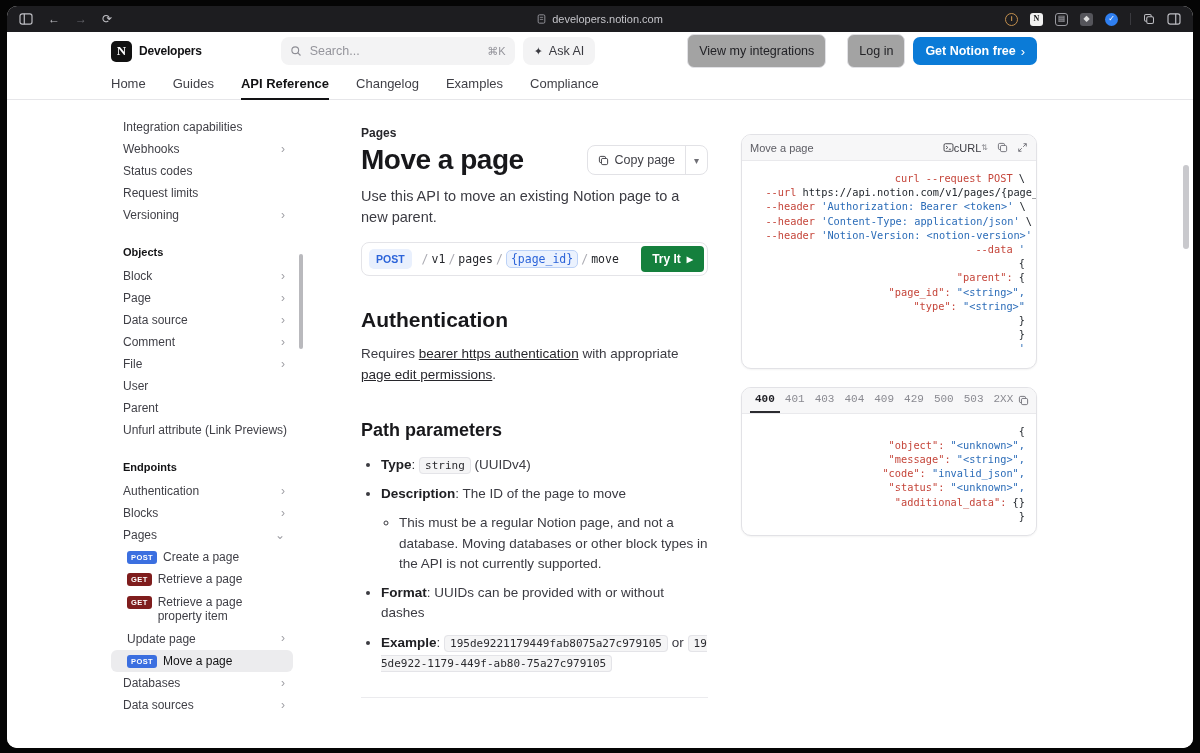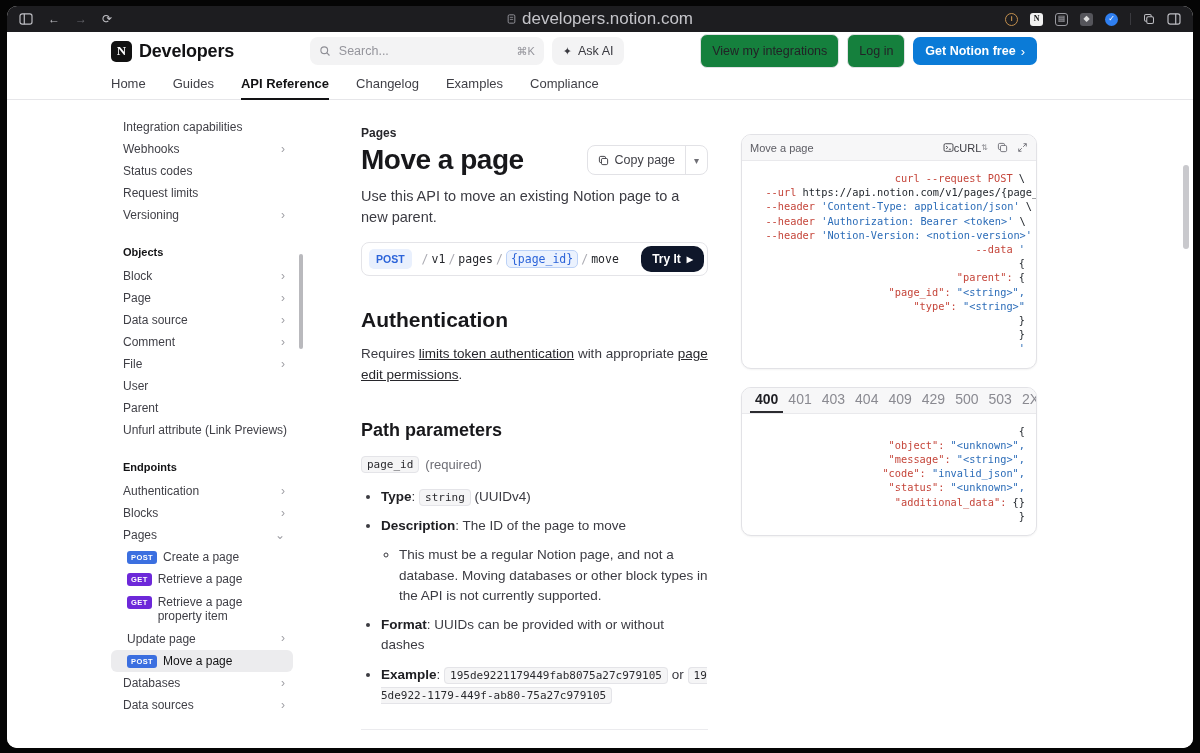--- a/index.html
+++ b/index.html
@@ -15,7 +15,7 @@
   .chrome { height:26px; background:#1d1d20; flex:none; display:flex; align-items:center; padding:0 12px; }
   .chrome-left, .chrome-right { flex:1 1 0; display:flex; align-items:center; gap:15px; }
   .chrome-right { justify-content:flex-end; gap:12px; }
-  .chrome-center { display:flex; align-items:center; gap:6px; color:#c4c4c9; font-size:17px; }
+  .chrome-center { display:flex; align-items:center; gap:6px; color:#c4c4c9; font-size:11px; }
   .cicon { color:#bdbdc2; font-size:12px; line-height:1; display:flex; align-items:center; cursor:default; }
   .cicon.dim { color:#67676d; }
   .cicon svg { display:block; }

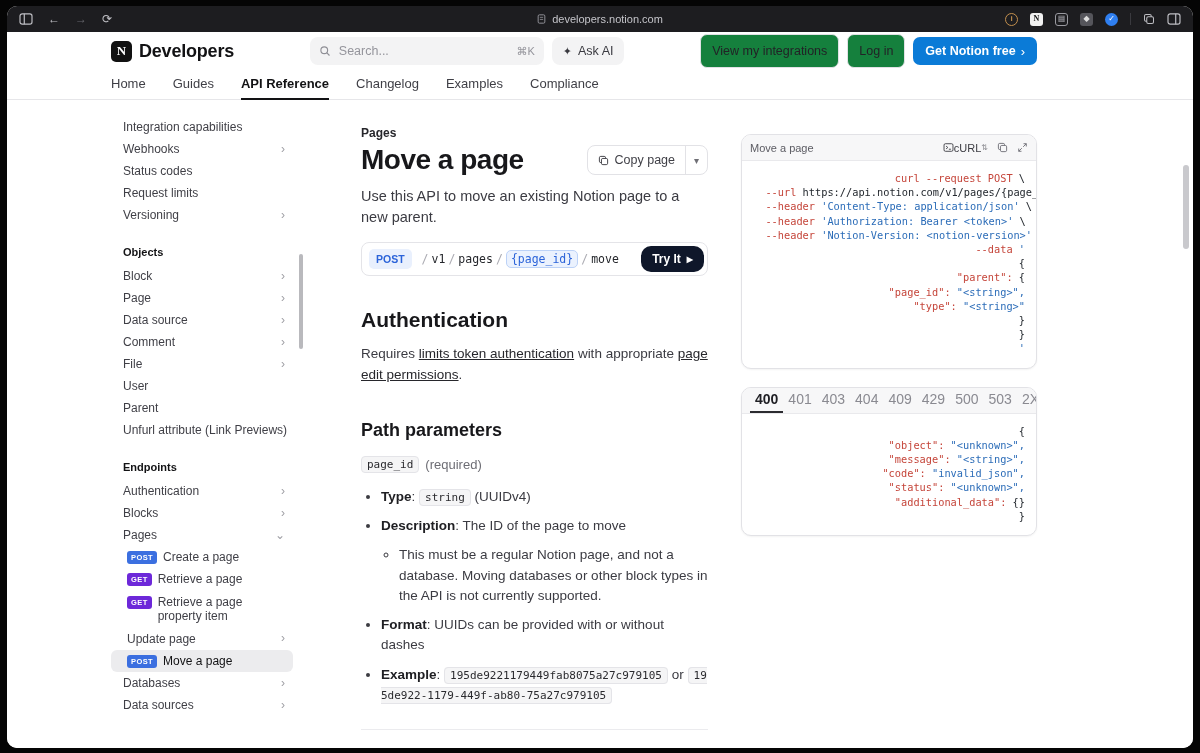--- a/index.html
+++ b/index.html
@@ -38,7 +38,7 @@
   .brand { display:flex; align-items:center; gap:7px; cursor:pointer; }
   .brand-mark { width:21px; height:21px; background:#111; color:#fff; border-radius:5px; display:flex;
     align-items:center; justify-content:center; font-family:"Liberation Serif",serif; font-weight:700; font-size:13px; }
-  .brand-text { font-size:18px; font-weight:700; color:#121214; letter-spacing:-.2px; }
+  .brand-text { font-size:12px; font-weight:700; color:#121214; letter-spacing:-.2px; }
   .search { width:234px; height:28px; background:#f3f3f4; border-radius:8px; display:flex; align-items:center;
     padding:0 9px; gap:6px; color:#8f8f96; }
   .search input { border:none; background:transparent; outline:none; flex:1; font-size:12.5px; color:#3f3f46;

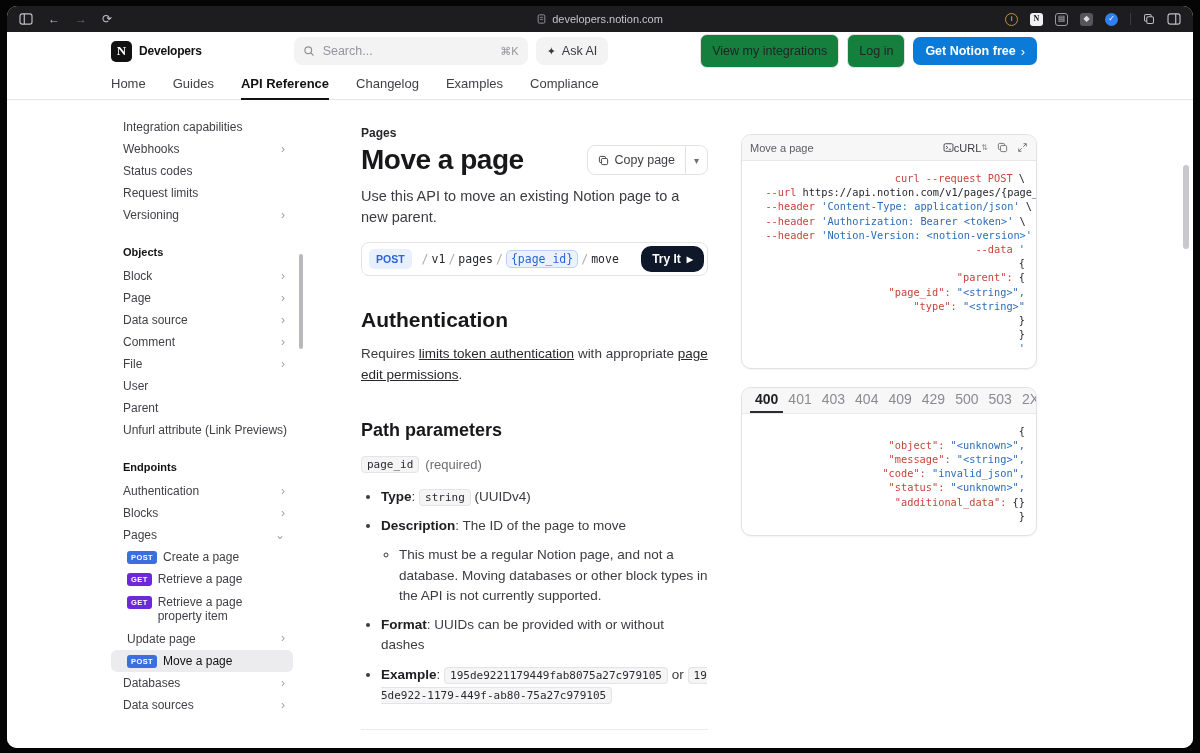--- a/index.html
+++ b/index.html
@@ -50,7 +50,7 @@
   .sparkle { font-size:11px; color:#3a3a40; }
   .btn { height:28px; border-radius:7px; font-size:12.5px; display:flex; align-items:center; cursor:pointer;
     font-family:"Liberation Sans",sans-serif; }
-  .btn.ghost { background:#15803d; border:1px solid #e1e1e5; color:#222226; padding:16px 11px; }
+  .btn.ghost { background:#a3a3a3; border:1px solid #e1e1e5; color:#222226; padding:16px 11px;margin-left:13px; }
   .btn.primary { background:#0b7bd7; border:none; color:#fff; padding:0 12px; font-weight:600; gap:5px; }
   .btn.primary .arrow { font-size:13px; font-weight:400; }
 

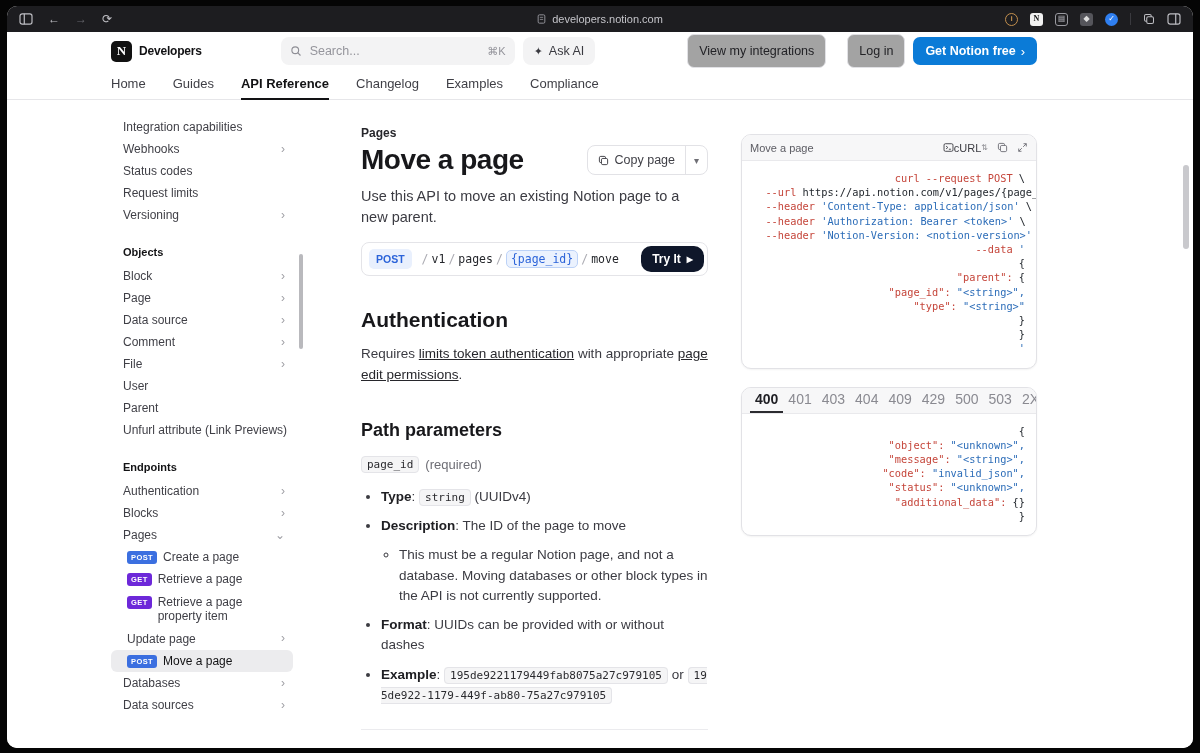--- a/index.html
+++ b/index.html
@@ -430,8 +430,8 @@
             <div class="card-body">
                 <div class="code-line"><span class="tok-r">curl --request POST</span><span class="tok-p"> \</span></div>
                 <div class="code-line"><span class="tok-r">  --url </span><span class="tok-p">https://api.notion.com/v1/pages/{page_id}/move</span></div>
+                <div class="code-line"><span class="tok-r">  --header </span><span class="tok-b">'Authorization: Bearer &lt;token&gt;'</span><span class="tok-p"> \</span></div>
                 <div class="code-line"><span class="tok-r">  --header </span><span class="tok-b">'Content-Type: application/json'</span><span class="tok-p"> \</span></div>
-                <div class="code-line"><span class="tok-r">  --header </span><span class="tok-b">'Authorization: Bearer &lt;token&gt;'</span><span class="tok-p"> \</span></div>
                 <div class="code-line"><span class="tok-r">  --header </span><span class="tok-b">'Notion-Version: &lt;notion-version&gt;'</span><span class="tok-p"> \</span></div>
                 <div class="code-line"><span class="tok-r">  --data </span><span class="tok-b">'</span></div>
                 <div class="code-line"><span class="tok-p">{</span></div>

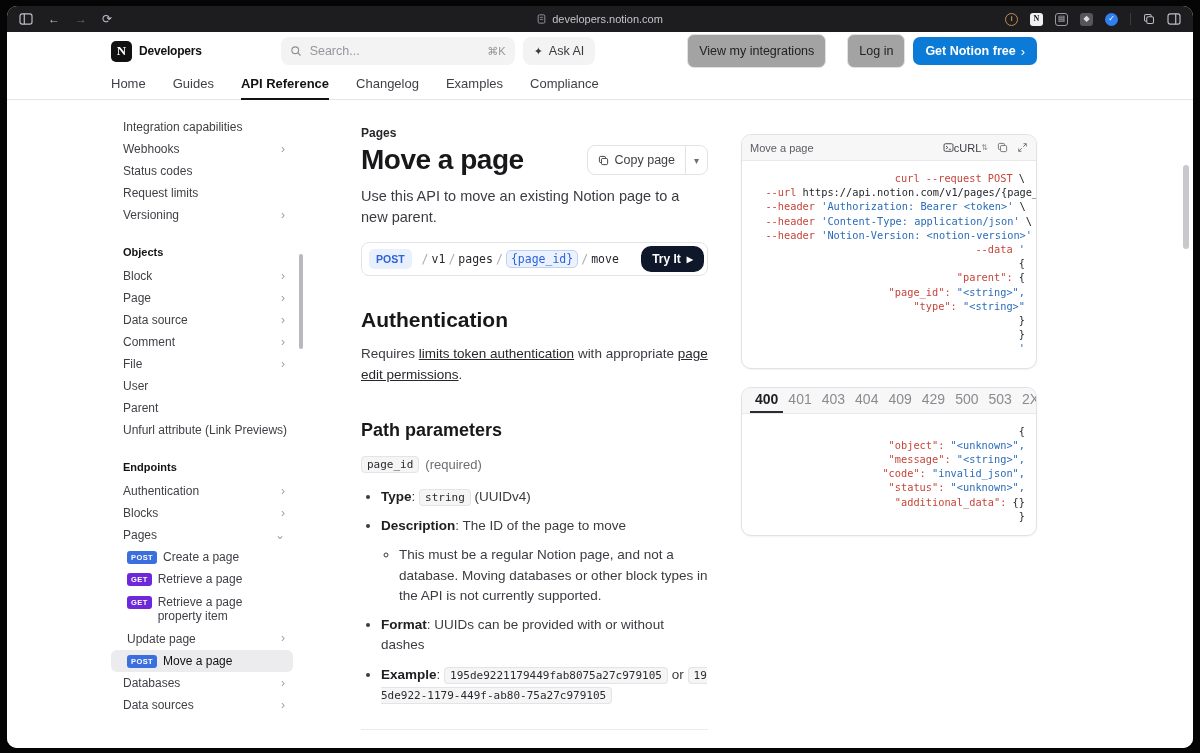--- a/index.html
+++ b/index.html
@@ -97,7 +97,7 @@
     align-items:center; flex-wrap:nowrap; }
   .path .sep { color:#aaaab1; margin:0 3px; }
   .path .chip-seg { background:#ebf2fe; border:1px solid #bcd2f7; color:#2b63d9; border-radius:5px; padding:1px 4px; }
-  .tryit { margin-left:auto; background:#0f172a; color:#fff; border:none; border-radius:10px; height:26px;
+  .tryit { margin-left:auto; background:#15803d; color:#fff; border:none; border-radius:4px; height:26px;
     padding:0 11px; font-size:12px; font-weight:600; display:flex; align-items:center; gap:6px; cursor:pointer;
     font-family:"Liberation Sans",sans-serif; }
   .tryit .play { font-size:8px; }

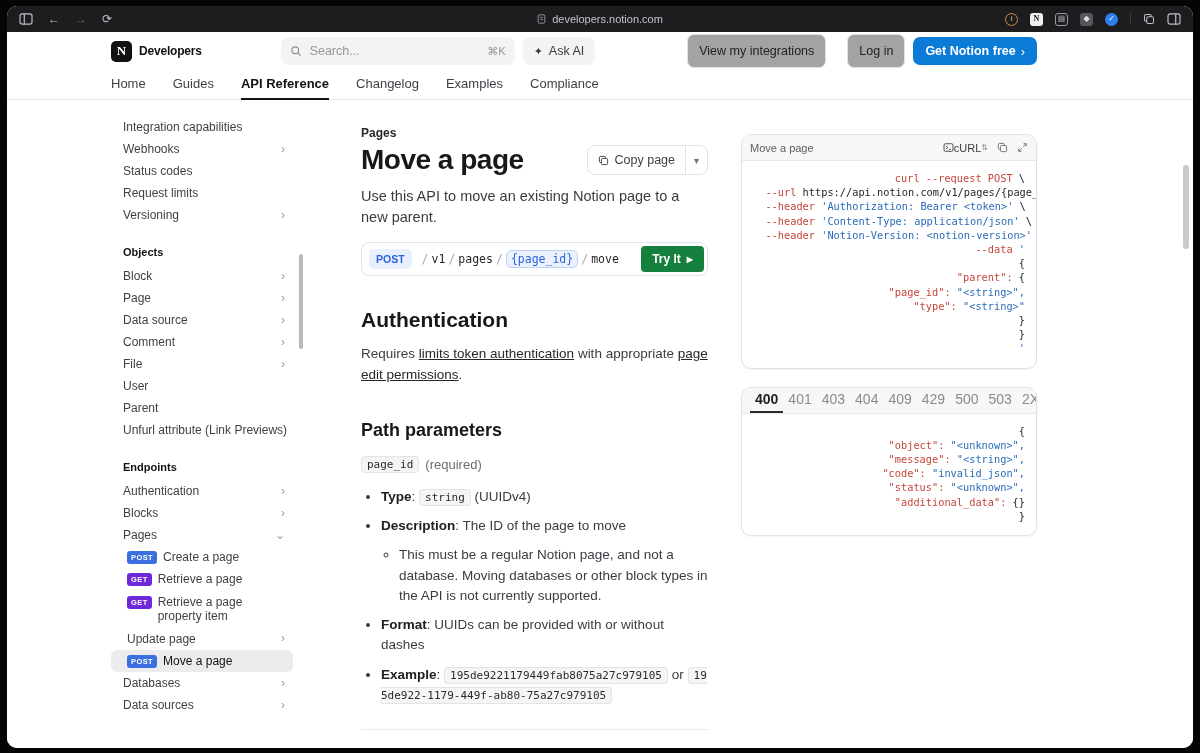--- a/index.html
+++ b/index.html
@@ -370,7 +370,7 @@
           </div>
 
           <h2>Authentication</h2>
-          <p class="para"><span>Requires </span><a class="dlink">limits token authentication</a><span> with appropriate </span><a class="dlink">page edit permissions</a><span>.</span></p>
+          <p class="para"><span>Requires </span><a class="dlink">bearer https authentication</a><span> with appropriate </span><a class="dlink">page edit permissions</a><span>.</span></p>
 
           <h3>Path parameters</h3>
           <div class="param-row">

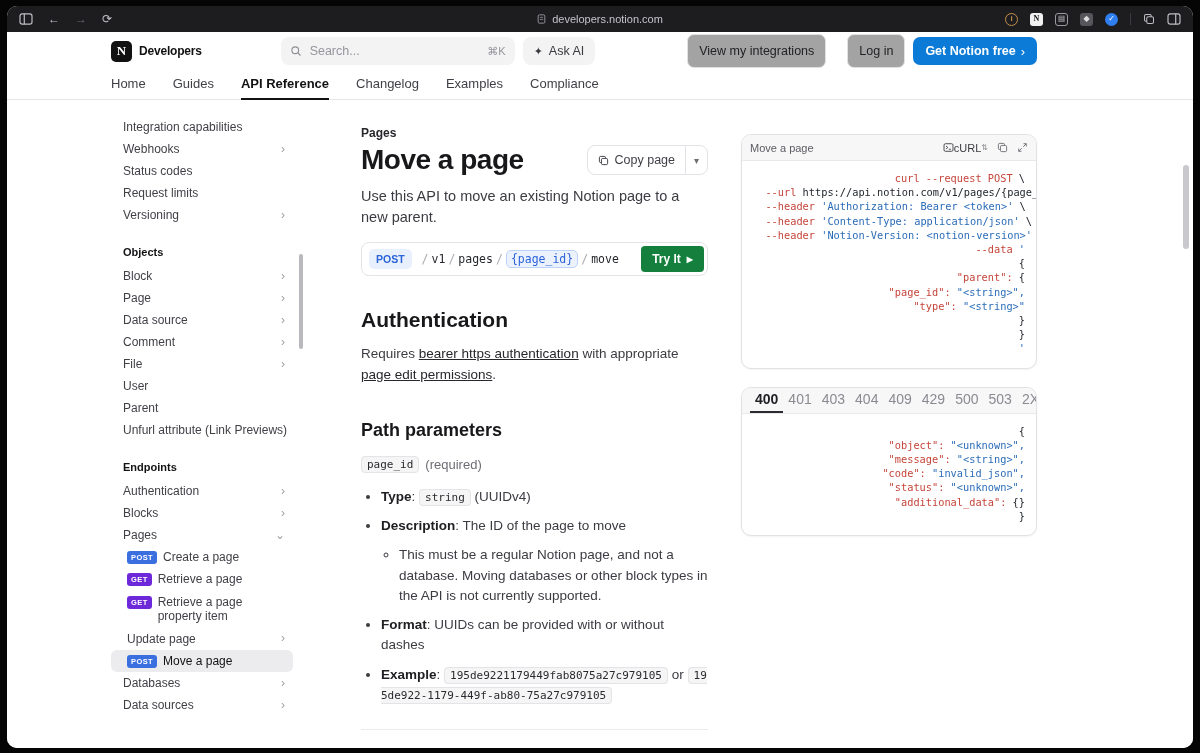--- a/index.html
+++ b/index.html
@@ -133,8 +133,8 @@
   .tok-p { color:#24292f; }
   .card.resp { margin-top:18px; }
   .rtabs { display:flex; height:26px; align-items:stretch; }
-  .rtab { display:flex; align-items:center; padding:0 5px; font-size:14px; color:#8a8a91; cursor:pointer;
-    border-bottom:2px solid transparent; }
+  .rtab { display:flex; align-items:center; padding:0 5px; font-size:11px; color:#8a8a91; cursor:pointer;
+    border-bottom:2px solid transparent;font-family:Liberation Mono, monospace; }
   .rtab.active { color:#1f1f24; font-weight:700; border-bottom-color:#2b2b30; }
 
   

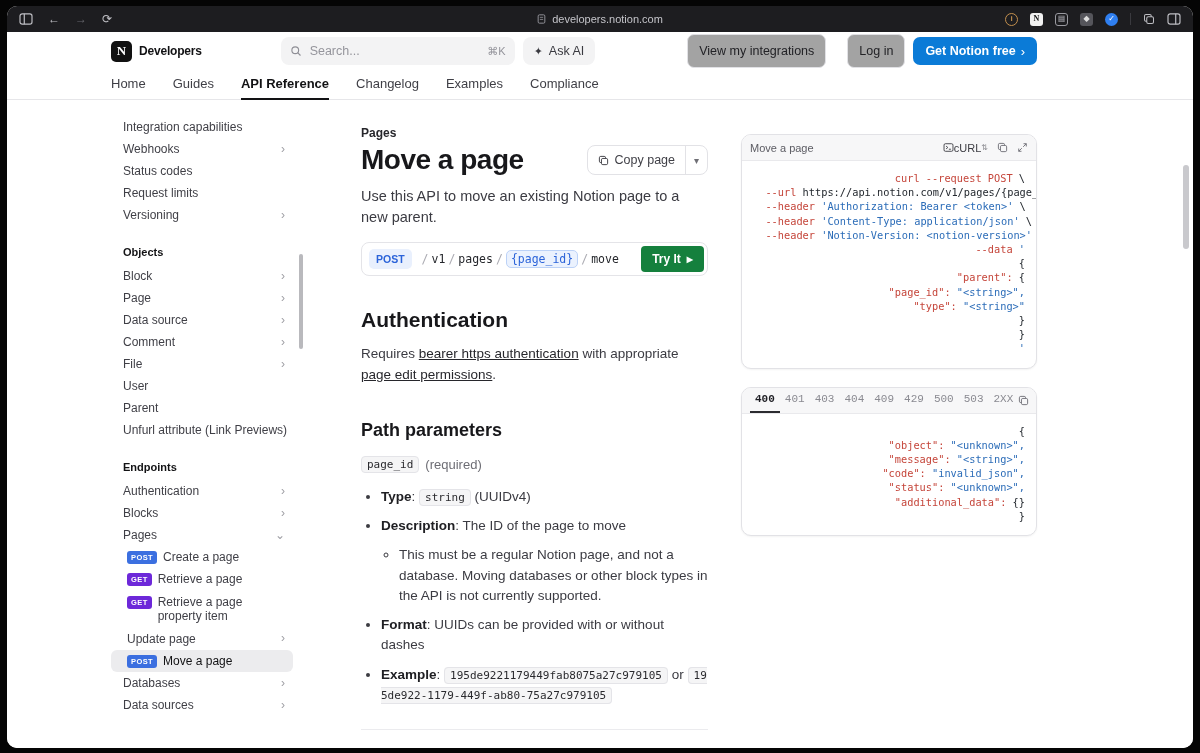--- a/index.html
+++ b/index.html
@@ -373,10 +373,6 @@
           <p class="para"><span>Requires </span><a class="dlink">bearer https authentication</a><span> with appropriate </span><a class="dlink">page edit permissions</a><span>.</span></p>
 
           <h3>Path parameters</h3>
-          <div class="param-row">
-            <code class="chip">page_id</code>
-            <span>(required)</span>
-          </div>
           <ul class="plist">
             <li><b>Type</b>:
               <code class="chip">string</code>

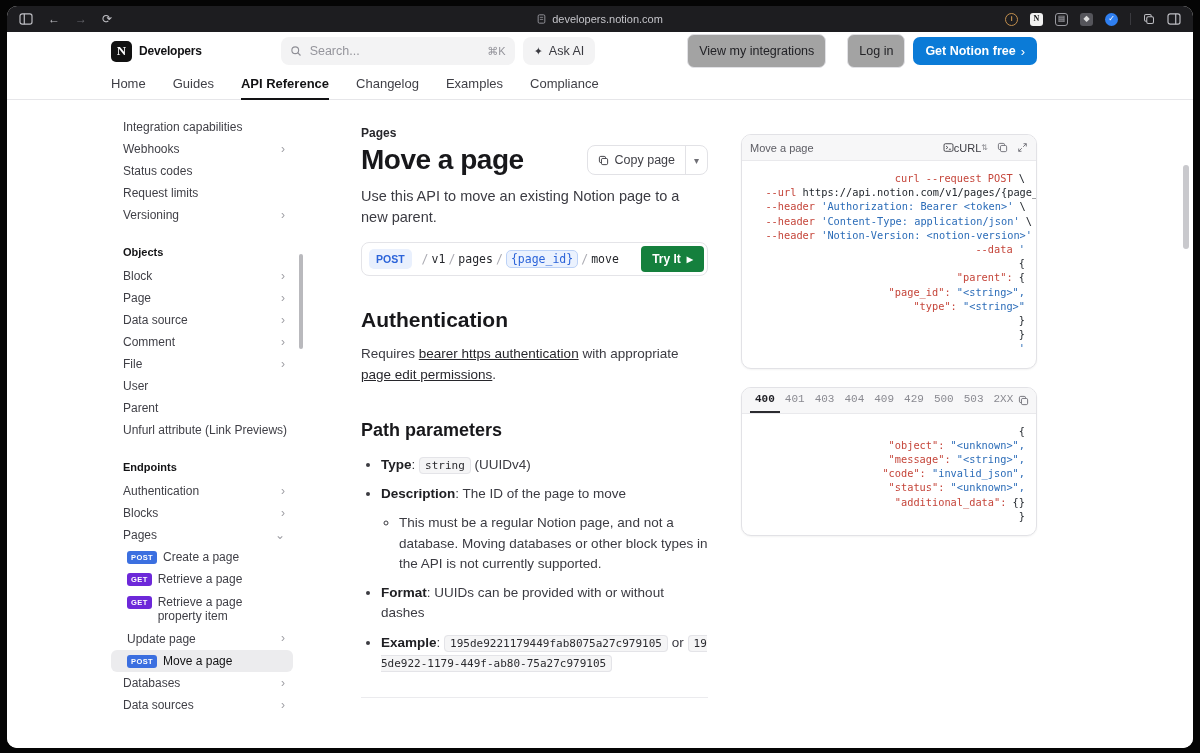--- a/index.html
+++ b/index.html
@@ -76,7 +76,7 @@
   .badge { font-size:7.5px; font-weight:700; color:#fff; border-radius:3px; padding:2px 4px; margin-right:6px;
     letter-spacing:.4px; flex:none; margin-top:1px; }
   .badge.post { background:#3b6fe0; }
-  .badge.get { background:#6d28d9;text-align:center; }
+  .badge.get { background:#7f1d1d;text-align:center; }
   .side-scroll { position:absolute; left:292px; top:154px; width:4px; height:95px; background:#b9b9bd; border-radius:2px; }
 
   

